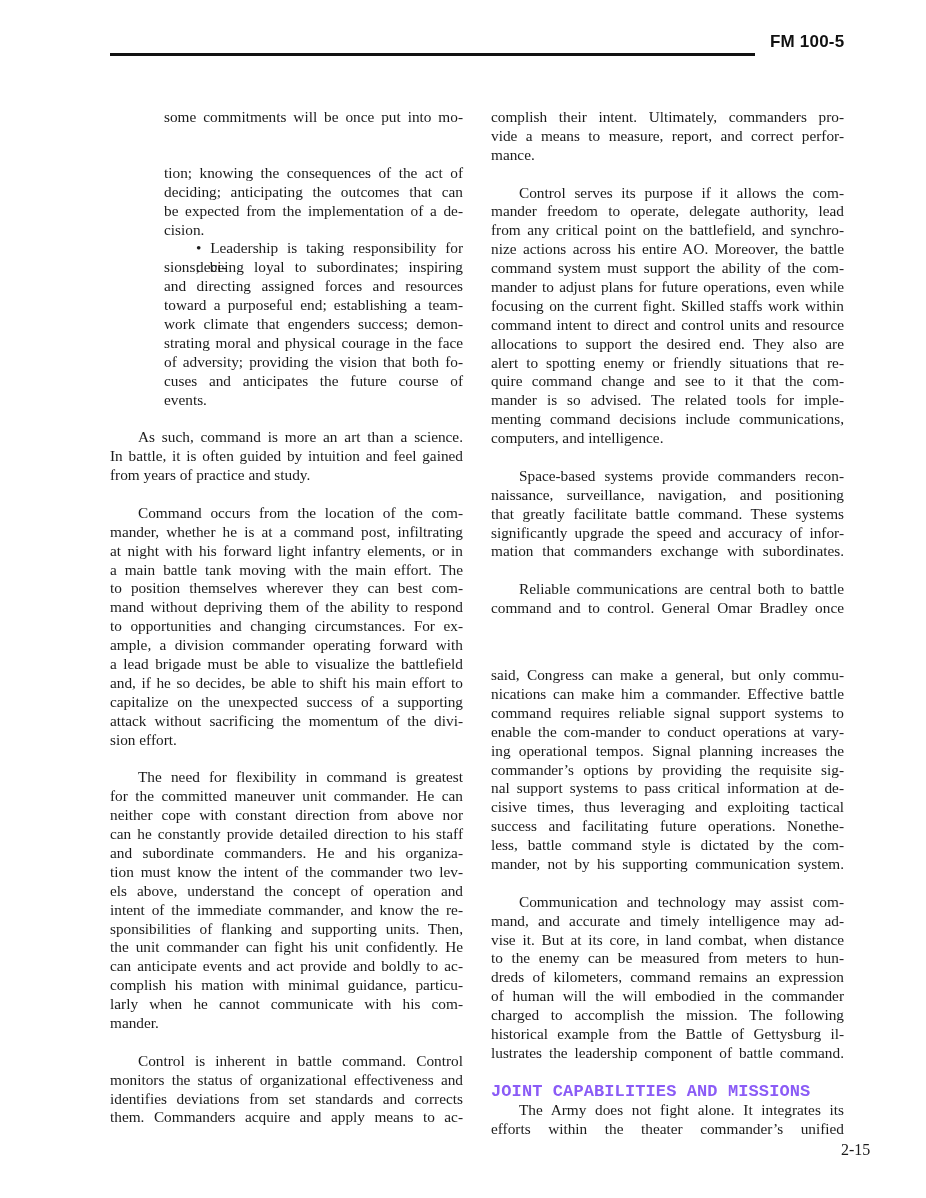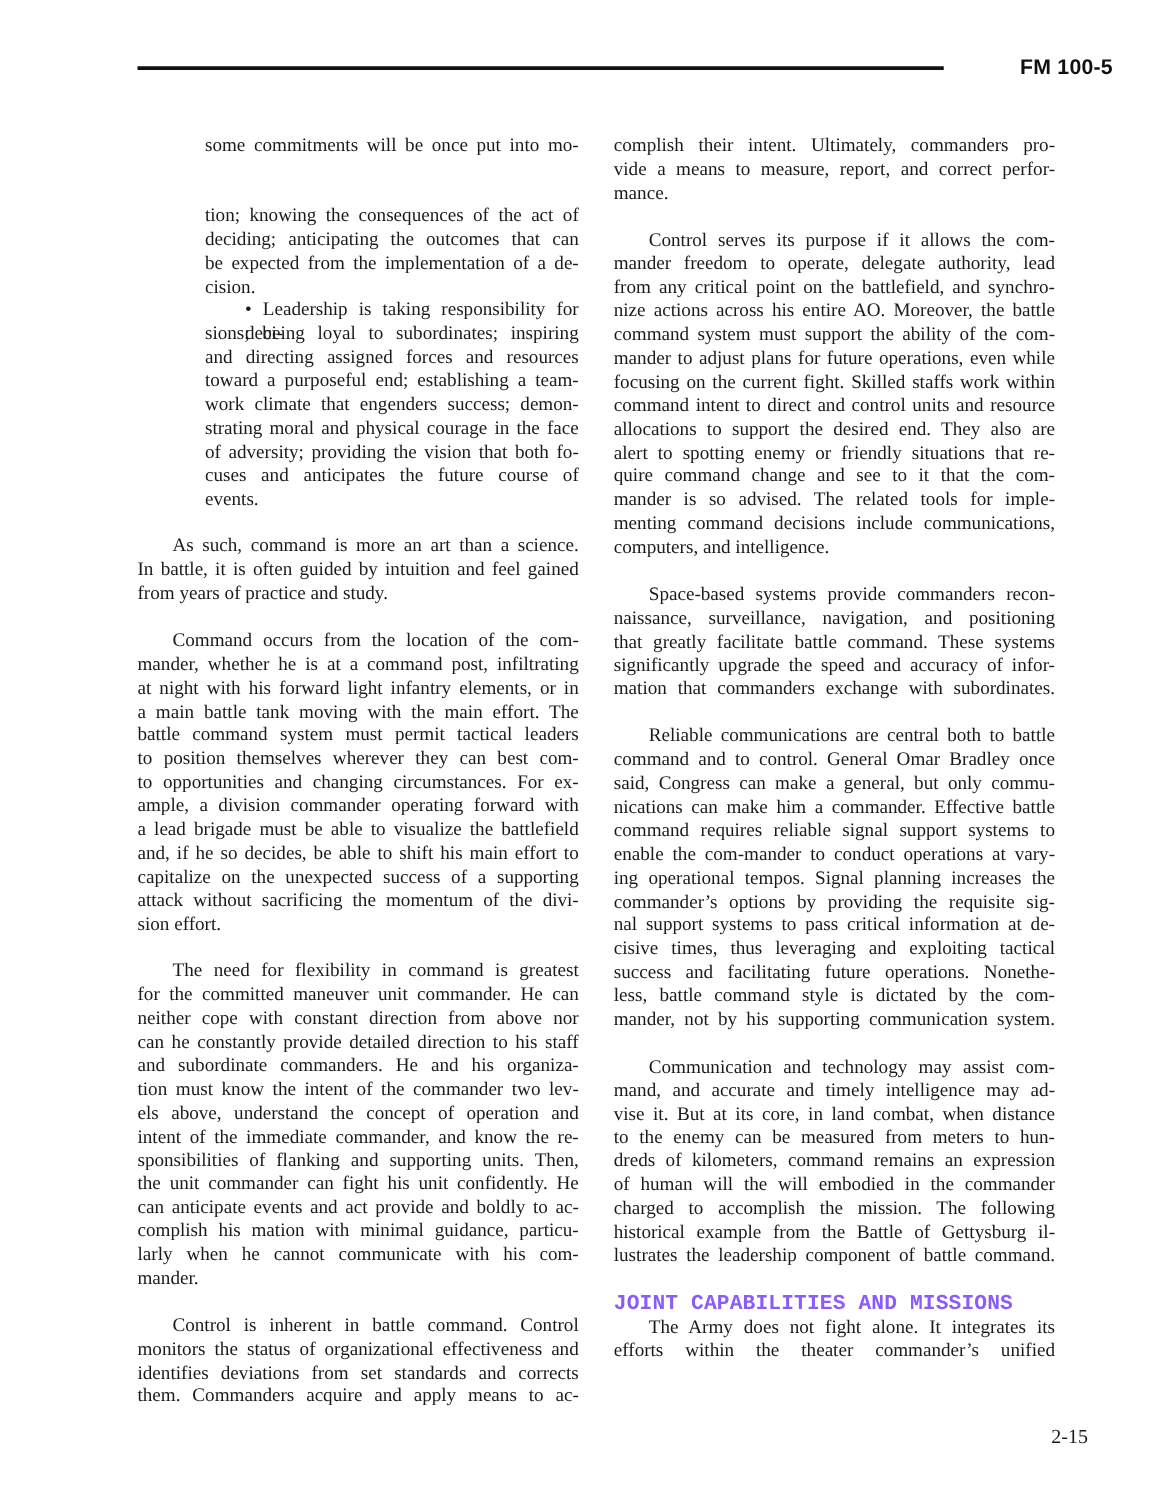--- a/index.html
+++ b/index.html
@@ -5,7 +5,7 @@
   html, body { margin: 0; padding: 0; background: #ffffff; }
   body { width: 926px; height: 1198px; position: relative; overflow: hidden; color: #1a1a1a; }
   .rule { position: absolute; left: 110px; top: 53px; width: 645px; height: 3px; background: #111; }
-  .doc-id { position: absolute; left: 770px; top: 44px; font-family: "Liberation Sans", sans-serif; font-weight: bold; font-size: 17px; color: #111; letter-spacing: 0.2px; margin-left: 46px; }
+  .doc-id { position: absolute; left: 770px; top: 32px; font-family: "Liberation Sans", sans-serif; font-weight: bold; font-size: 17px; color: #111; letter-spacing: 0.2px; }
   .col { position: absolute; font-family: "Liberation Serif", serif; font-size: 15.3px; line-height: 18.9px; color: #1a1a1a; }
   .col-left { left: 110px; top: 108px; width: 353px; }
   .col-right { left: 491px; top: 108px; width: 353px; }

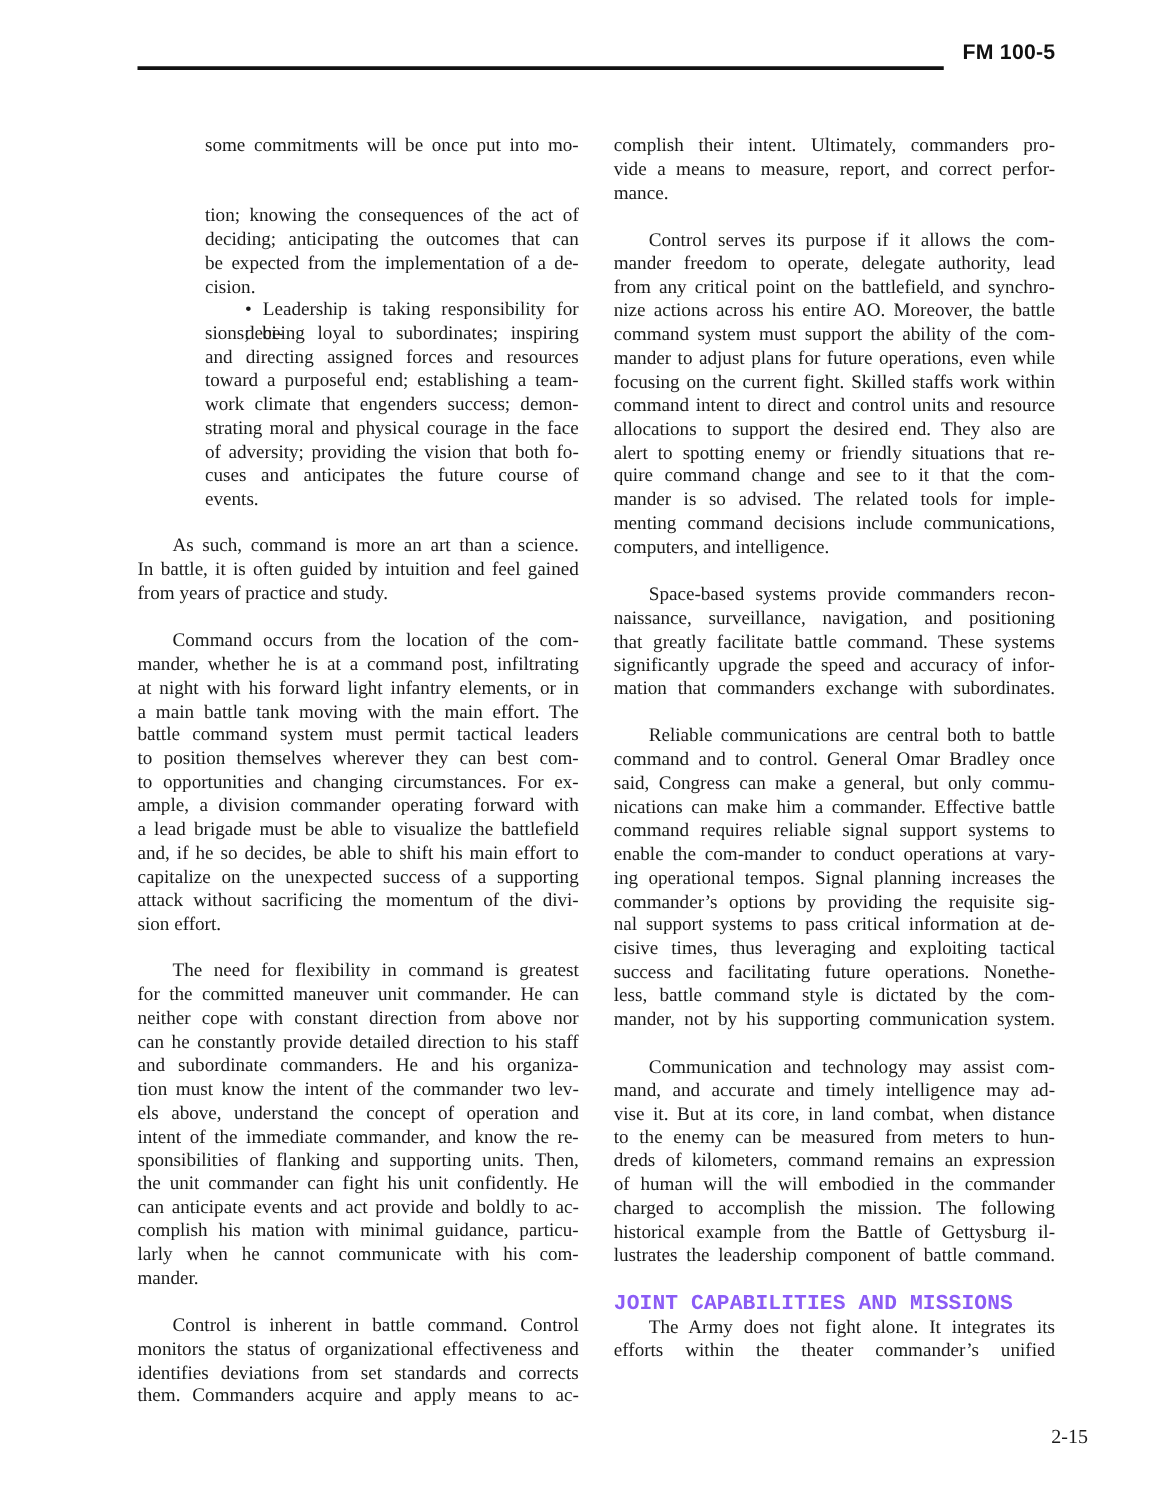--- a/index.html
+++ b/index.html
@@ -54,7 +54,6 @@
     <span class="ln" style="white-space: normal;">mander, whether he is at a command post, infiltrating</span>
     <span class="ln" style="white-space: normal;">at night with his forward light infantry elements, or in</span>
     <span class="ln" style="white-space: normal;">a main battle tank moving with the main effort.  The</span>
-    <span class="ln" style="white-space: normal;">battle command system must permit tactical leaders</span>
     <span class="ln" style="white-space: normal;">to position themselves wherever they can best com-</span>
     <span class="ln" style="white-space: normal;">to opportunities and changing circumstances.  For ex-</span>
     <span class="ln" style="white-space: normal;">ample, a division commander operating forward with</span>

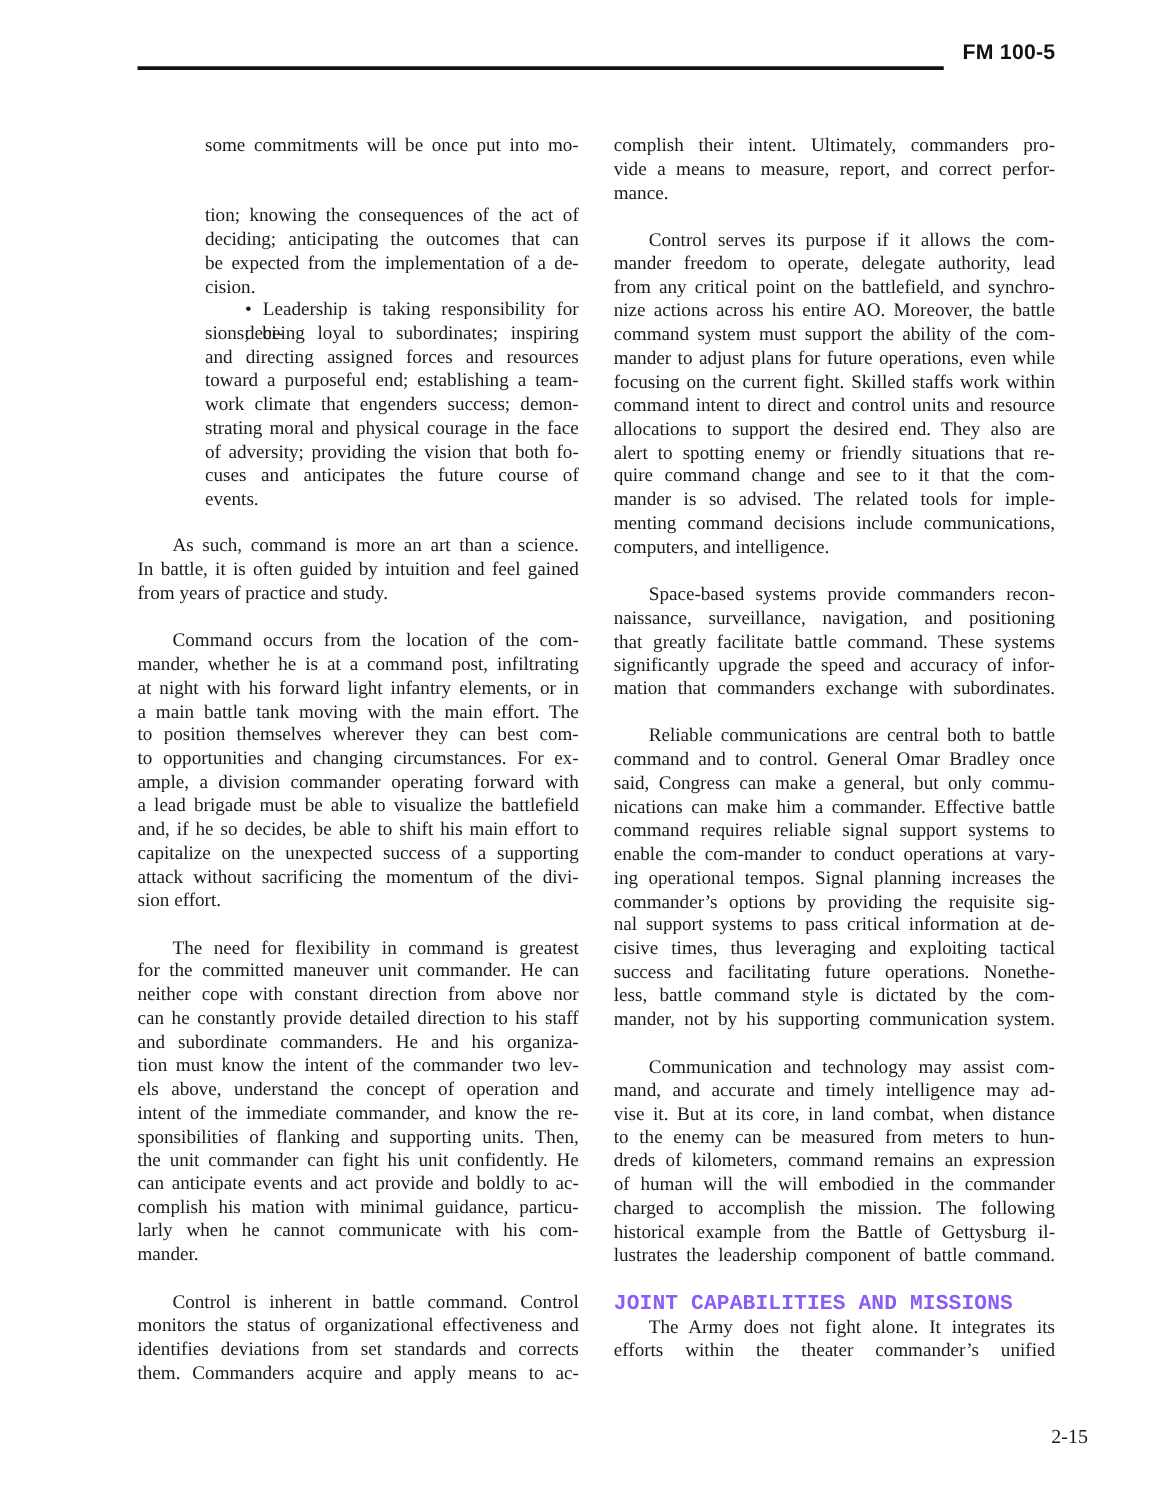--- a/index.html
+++ b/index.html
@@ -55,6 +55,7 @@
     <span class="ln" style="white-space: normal;">at night with his forward light infantry elements, or in</span>
     <span class="ln" style="white-space: normal;">a main battle tank moving with the main effort.  The</span>
     <span class="ln" style="white-space: normal;">to position themselves wherever they can best com-</span>
+    <span class="ln" style="white-space: normal;">mand without depriving them of the ability to respond</span>
     <span class="ln" style="white-space: normal;">to opportunities and changing circumstances.  For ex-</span>
     <span class="ln" style="white-space: normal;">ample, a division commander operating forward with</span>
     <span class="ln" style="white-space: normal;">a lead brigade must be able to visualize the battlefield</span>

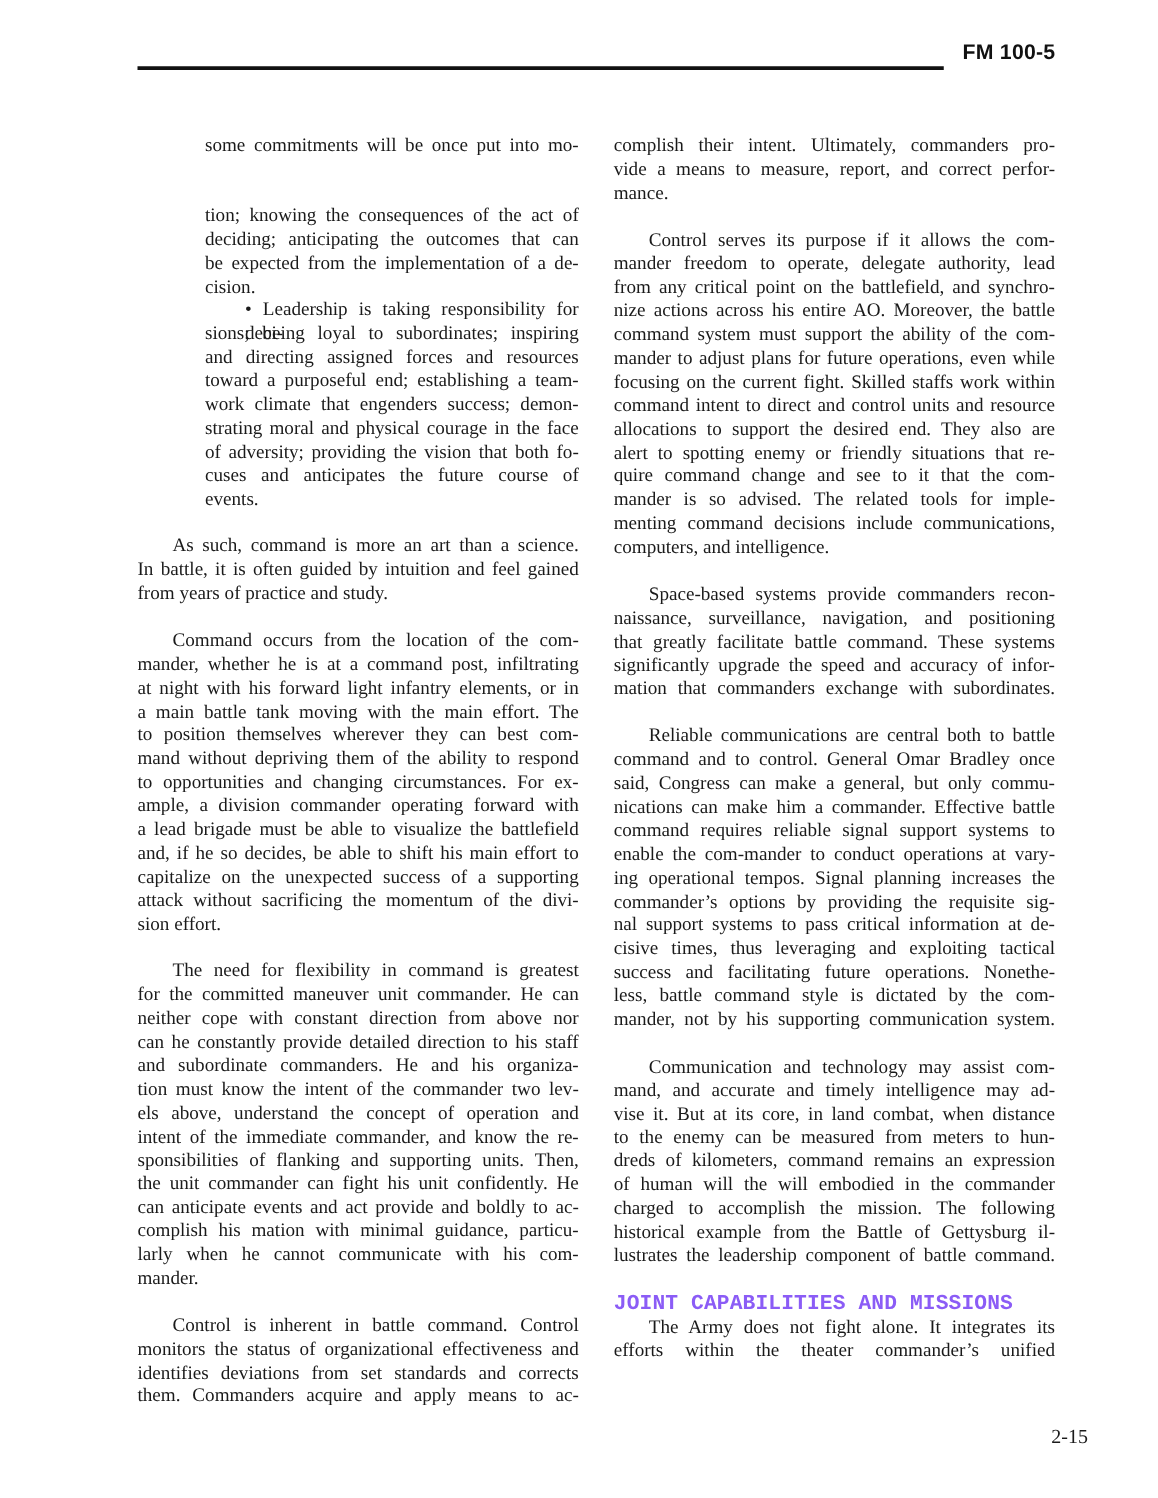--- a/index.html
+++ b/index.html
@@ -125,7 +125,7 @@
   <div class="para">
     <span class="ln ln-indent" style="white-space: normal;">Reliable communications are central both to battle</span>
     <span class="ln" style="white-space: normal;">command and to control.  General Omar Bradley once</span>
-    <span class="ln" style="white-space: normal;">said,  Congress can make a general, but only commu-</span>
+    <span class="ln" style="white-space: normal; margin-top: 48px;">said,  Congress can make a general, but only commu-</span>
     <span class="ln" style="white-space: normal;">nications can make him a commander.  Effective battle</span>
     <span class="ln" style="white-space: normal;">command requires reliable signal support systems to</span>
     <span class="ln" style="white-space: normal;">enable the com-mander to conduct operations at vary-</span>

